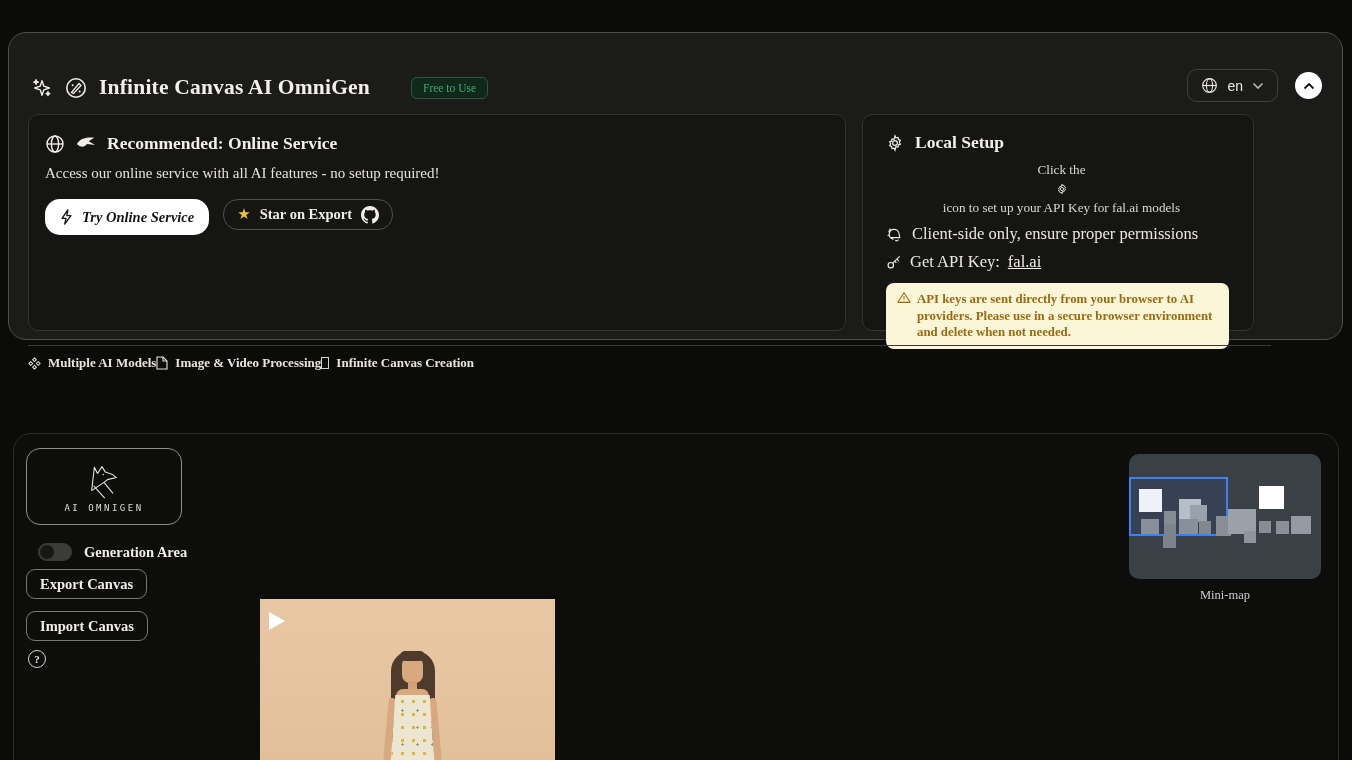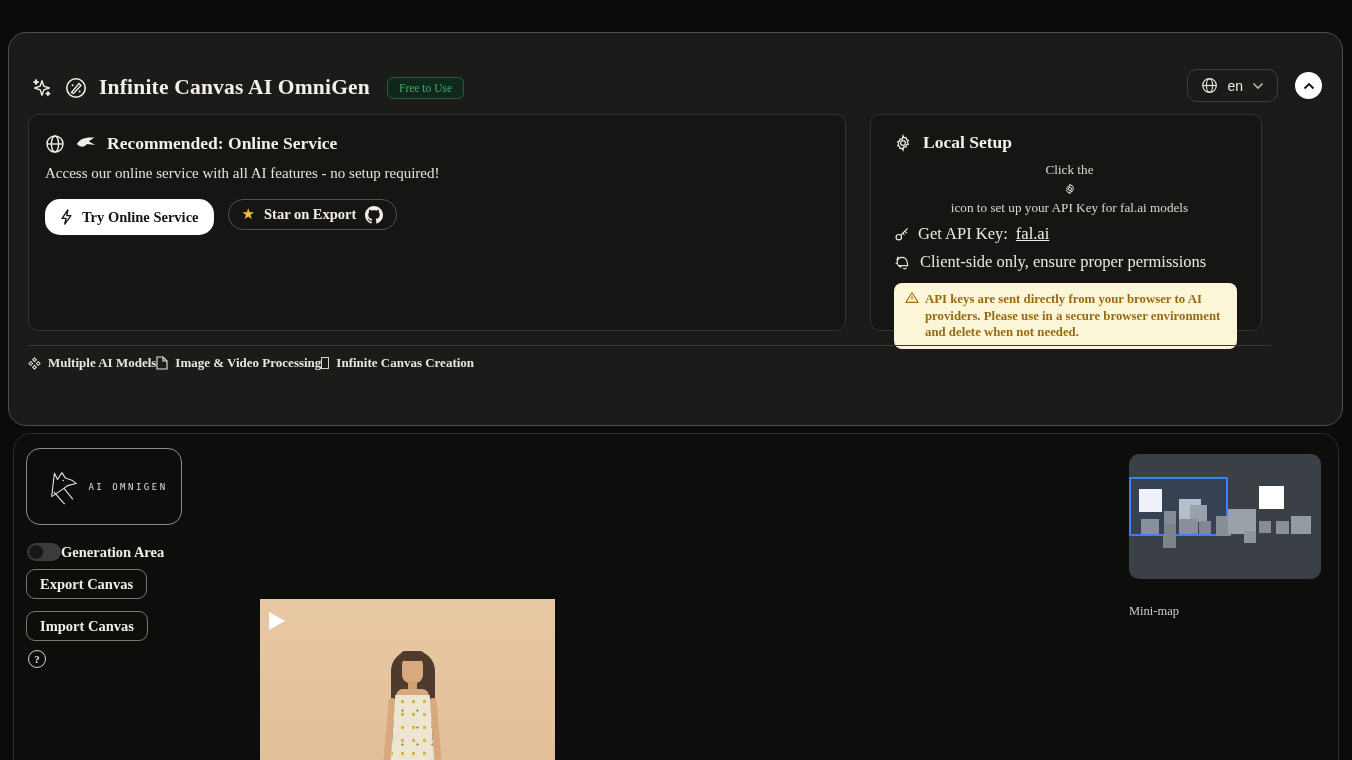--- a/index.html
+++ b/index.html
@@ -7,7 +7,7 @@
               font-family:"Liberation Serif","DejaVu Serif",serif; }
 
   
-  .header-panel { position:absolute; left:8px; top:32px; width:1335px; height:394px;
+  .header-panel { position:absolute; left:8px; top:32px; width:1335px; height:308px;
     background:#1b1b1a; border:1px solid #4e4e4c; border-radius:18px; }
   .title-row { position:absolute; left:22px; top:42px; display:flex; align-items:center; gap:11px; }
   .title-row h1 { font-size:21.5px; font-weight:bold; color:#f4f0e9; letter-spacing:.2px; }

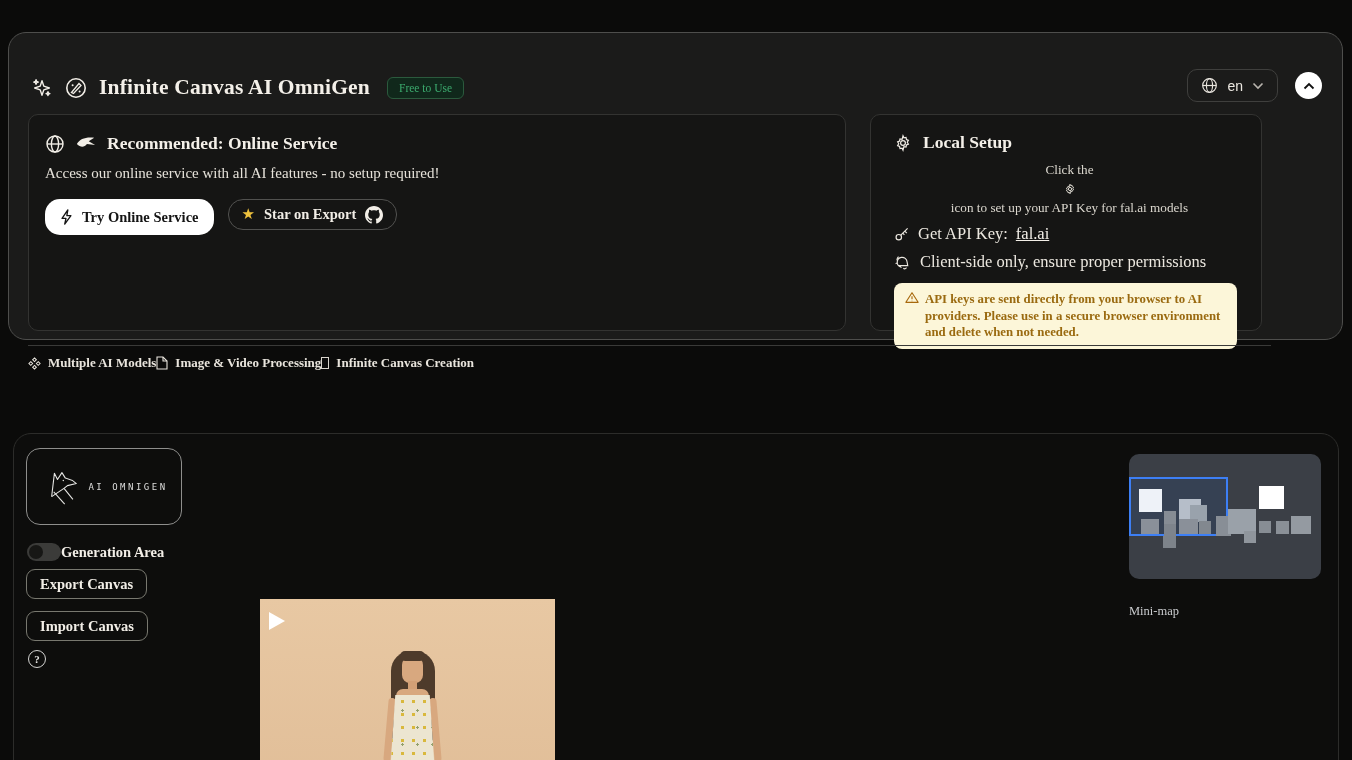--- a/index.html
+++ b/index.html
@@ -11,7 +11,7 @@
     background:#1b1b1a; border:1px solid #4e4e4c; border-radius:18px; }
   .title-row { position:absolute; left:22px; top:42px; display:flex; align-items:center; gap:11px; }
   .title-row h1 { font-size:21.5px; font-weight:bold; color:#f4f0e9; letter-spacing:.2px; }
-  .badge { margin-left:6px; font-size:11.5px; padding:4px 11px; border-radius:6px;
+  .badge { margin-left:30px; font-size:11.5px; padding:4px 11px; border-radius:6px;
     background:#10281b; border:1px solid #2b5a3d; color:#3cab6e; }
   .header-right { position:absolute; right:20px; top:36px; display:flex; align-items:center; gap:17px; }
   .lang-btn { display:flex; align-items:center; gap:9px; padding:7px 13px; background:transparent;

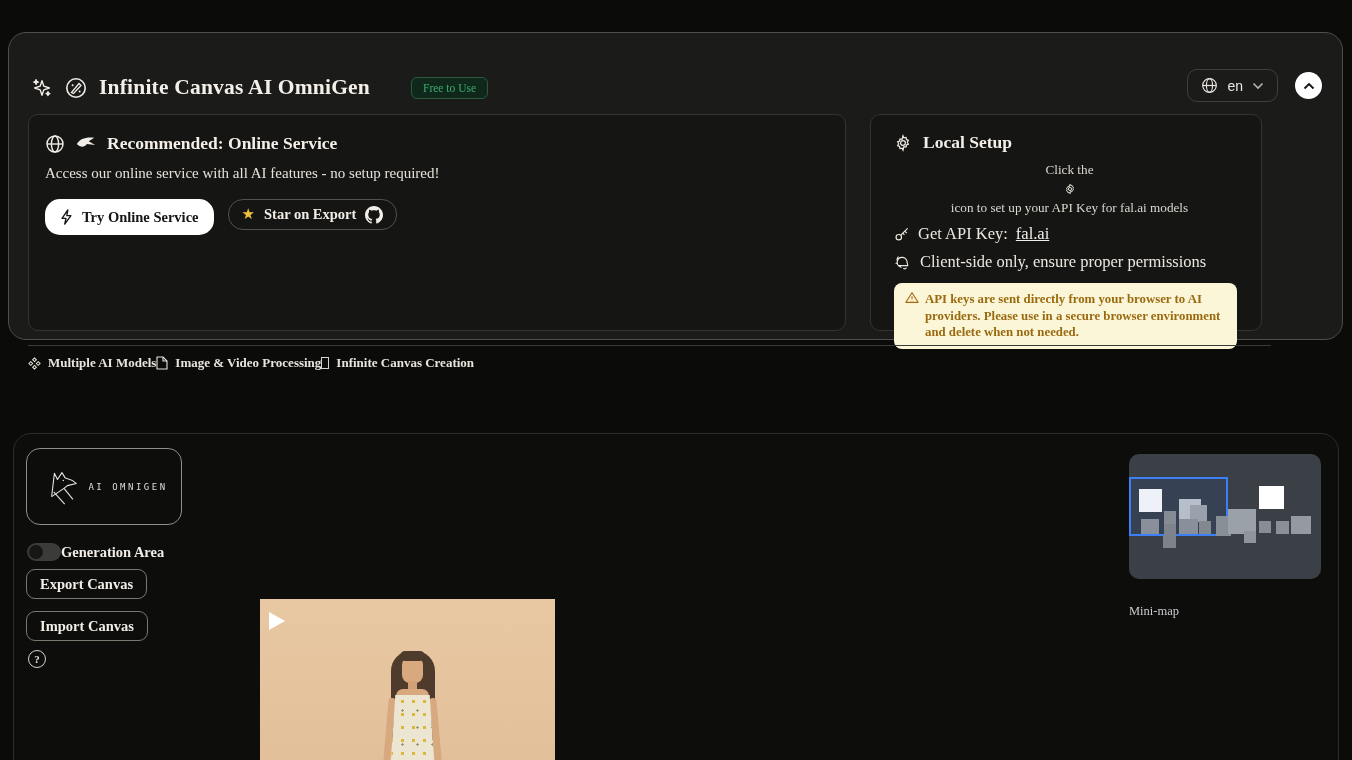--- a/index.html
+++ b/index.html
@@ -20,7 +20,7 @@
   .collapse-btn { width:27px; height:27px; border-radius:50%; background:#fff; border:none;
     display:flex; align-items:center; justify-content:center; cursor:pointer; }
 
-  .cards { position:absolute; left:19px; top:81px; display:flex; gap:24px; }
+  .cards { position:absolute; left:19px; top:81px; display:flex; gap:16px; }
   .card { background:#151514; border:1px solid #333331; border-radius:10px; height:217px; }
   .card-online { width:818px; padding:18px 16px; }
   .card-local  { width:392px; padding:17px 16px 0 23px; }

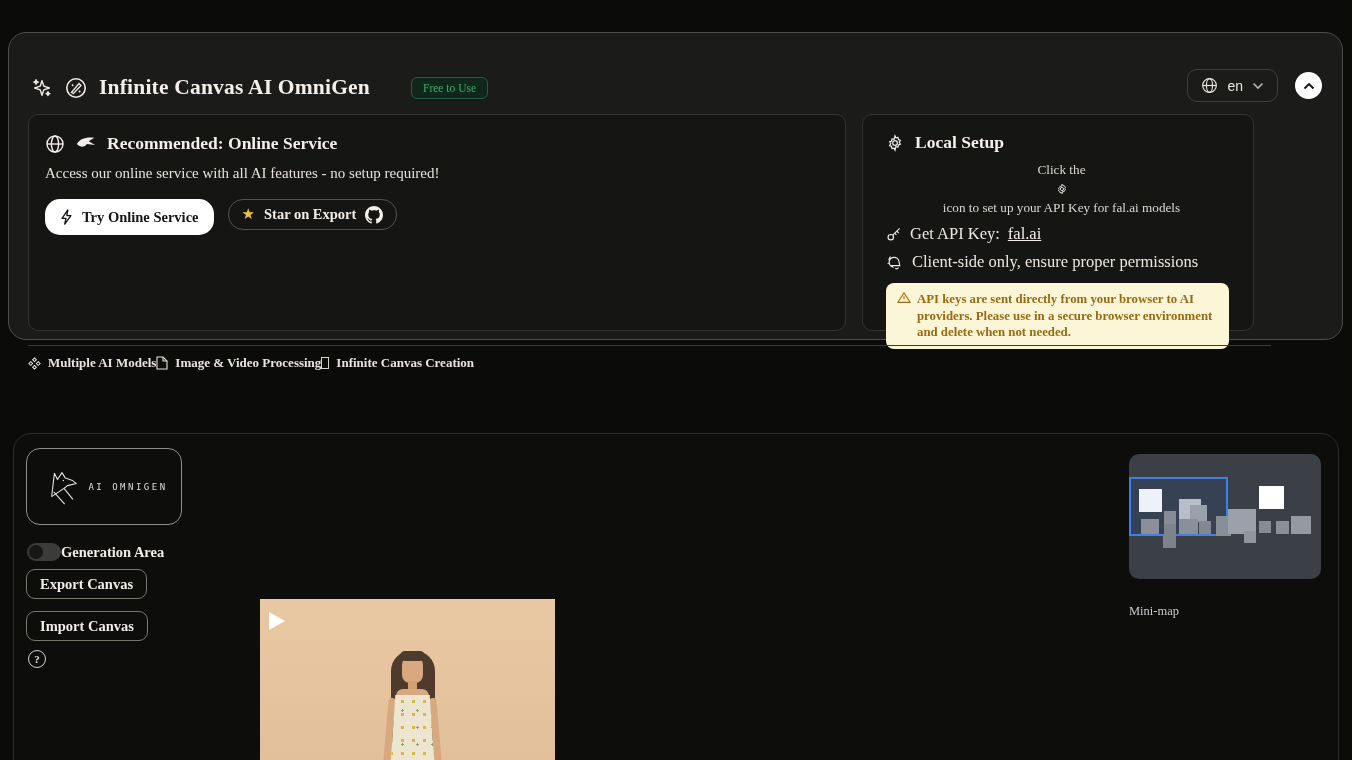--- a/index.html
+++ b/index.html
@@ -30,7 +30,7 @@
   .btn-row { margin-top:17px; display:flex; gap:14px; }
   .try-btn { display:flex; align-items:center; gap:9px; background:#fff; color:#141414;
     border:none; border-radius:15px; padding:18px 15px; height:31px;
-    font-family:inherit; font-size:14.5px; font-weight:bold; cursor:pointer; }
+    font-family:inherit; font-size:14.5px; font-weight:bold; cursor:pointer;font-style:italic; }
   .star-btn { display:flex; align-items:center; gap:9px; background:transparent; color:#f2eee7;
     border:1px solid #51514f; border-radius:15px; padding:6px 13px; height:31px;
     font-family:inherit; font-size:14.5px; font-weight:bold; cursor:pointer; }

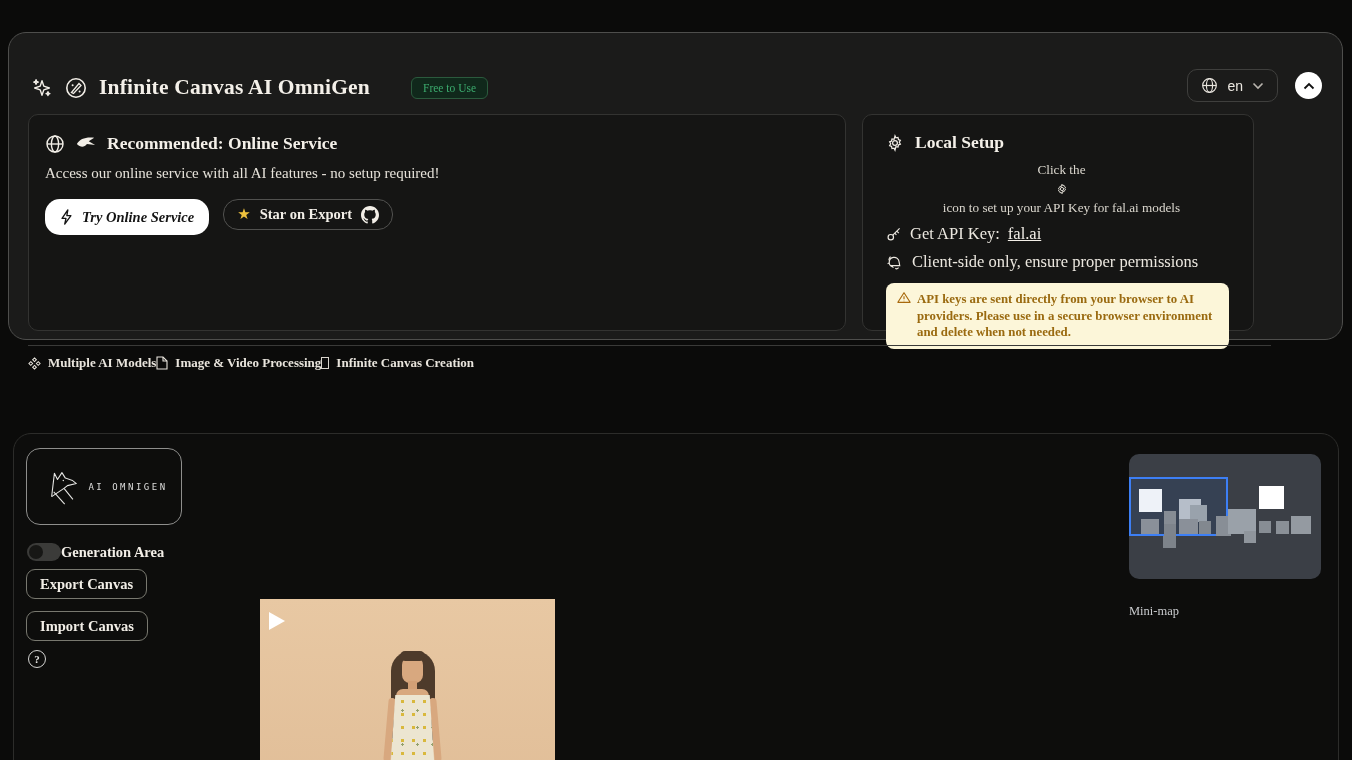--- a/index.html
+++ b/index.html
@@ -215,16 +215,6 @@
       </p>
       <p class="kv-line">
         <span>
-          <svg width="16" height="16" viewBox="0 0 20 20" fill="none" stroke="#ece8e0" stroke-width="1.5">
-            <circle cx="6" cy="14" r="3.4"></circle>
-              <path d="M8.5 11.5 L17 3 M13.5 6.5 l2.5 2.5 M11 9 l2 2"></path>
-          </svg>
-        </span>
-        <span>Get API Key:</span>
-        <a href="#">fal.ai</a>
-      </p>
-      <p class="kv-line">
-        <span>
           <svg width="18" height="18" viewBox="0 0 22 22" fill="none" stroke="#ece8e0" stroke-width="1.4">
             <path d="M8 17 a6 6 0 0 1 1-11.6 a6 6 0 0 1 7 5.6 l.8 4.5 H7 Z"></path>
             <path d="M11.5 18.5 a2 2 0 0 0 3.6-.8"></path>
@@ -232,6 +222,16 @@
           </svg>
         </span>
         <span>Client-side only, ensure proper permissions</span>
+      </p>
+      <p class="kv-line">
+        <span>
+          <svg width="16" height="16" viewBox="0 0 20 20" fill="none" stroke="#ece8e0" stroke-width="1.5">
+            <circle cx="6" cy="14" r="3.4"></circle>
+              <path d="M8.5 11.5 L17 3 M13.5 6.5 l2.5 2.5 M11 9 l2 2"></path>
+          </svg>
+        </span>
+        <span>Get API Key:</span>
+        <a href="#">fal.ai</a>
       </p>
       <div class="warning">
         <span>

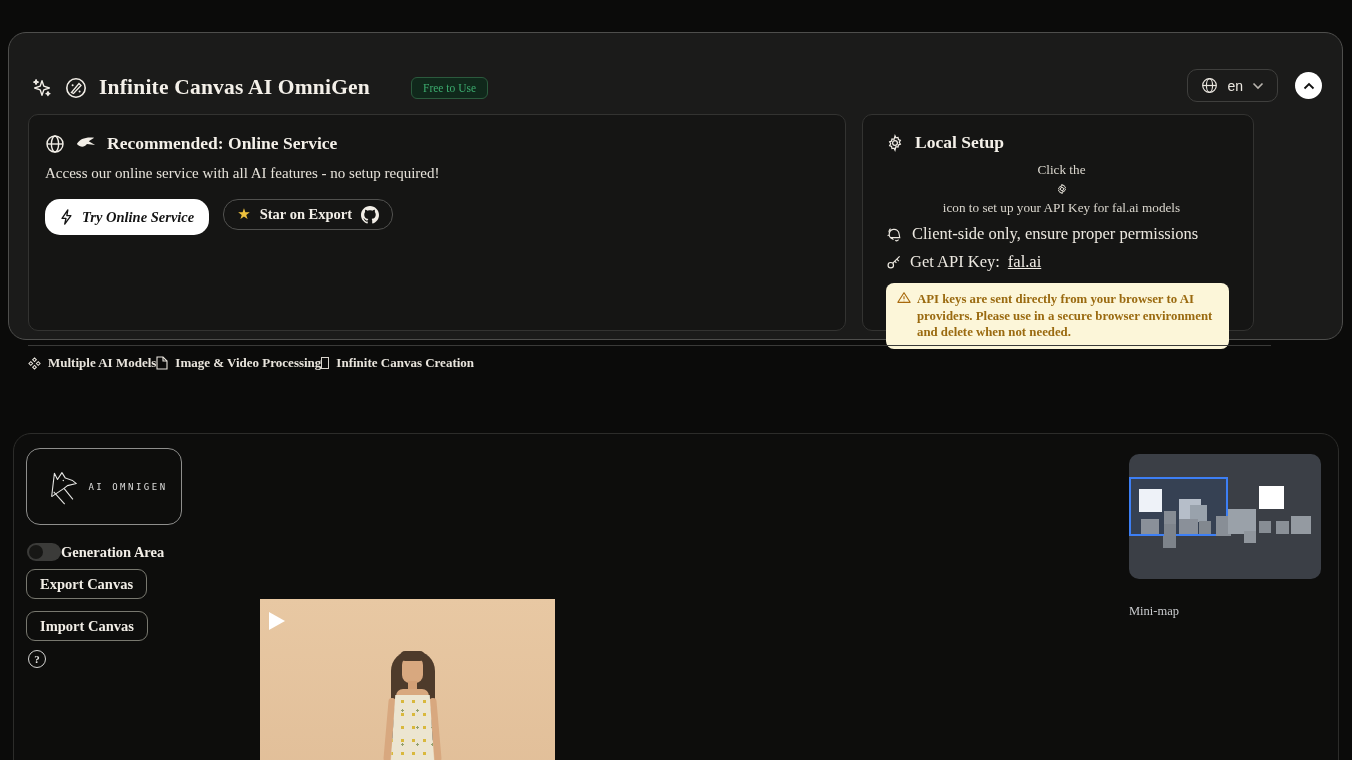--- a/index.html
+++ b/index.html
@@ -52,7 +52,7 @@
   .canvas { position:absolute; left:13px; top:433px; width:1326px; height:560px;
     background:#0d0d0c; border:1px solid #2c2c2a; border-radius:18px; overflow:hidden; }
   .logo-box { position:absolute; left:12px; top:14px; width:156px; height:77px;
-    border:1.5px solid #8e8e8c; border-radius:14px; display:flex; flex-direction:row;
+    border:1.5px solid #8e8e8c; border-radius:14px; display:flex; flex-direction:column;
     align-items:center; justify-content:center; }
   .logo-box .logo-text { margin-top:1px; font-family:"DejaVu Sans Mono",monospace;
     font-size:9px; letter-spacing:2.5px; color:#dededd; }

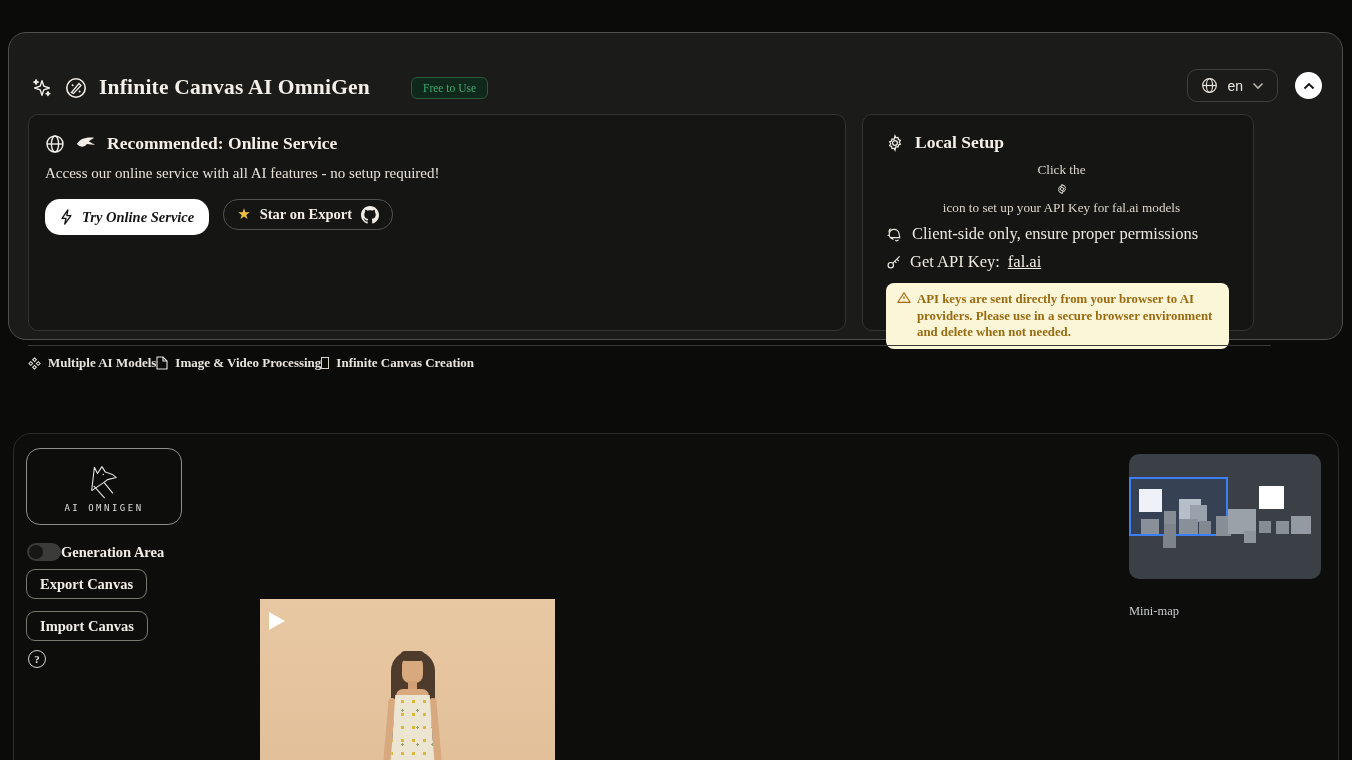--- a/index.html
+++ b/index.html
@@ -56,7 +56,7 @@
     align-items:center; justify-content:center; }
   .logo-box .logo-text { margin-top:1px; font-family:"DejaVu Sans Mono",monospace;
     font-size:9px; letter-spacing:2.5px; color:#dededd; }
-  .toggle-row { position:absolute; left:13px; top:109px; display:flex; align-items:center; }
+  .toggle-row { position:absolute; left:24px; top:109px; display:flex; align-items:center; gap:12px; }
   .toggle { width:34px; height:18px; border-radius:9px; background:#3b3b39; position:relative; cursor:pointer; }
   .toggle .knob { position:absolute; left:2px; top:2px; width:14px; height:14px;
     border-radius:50%; background:#171715; }

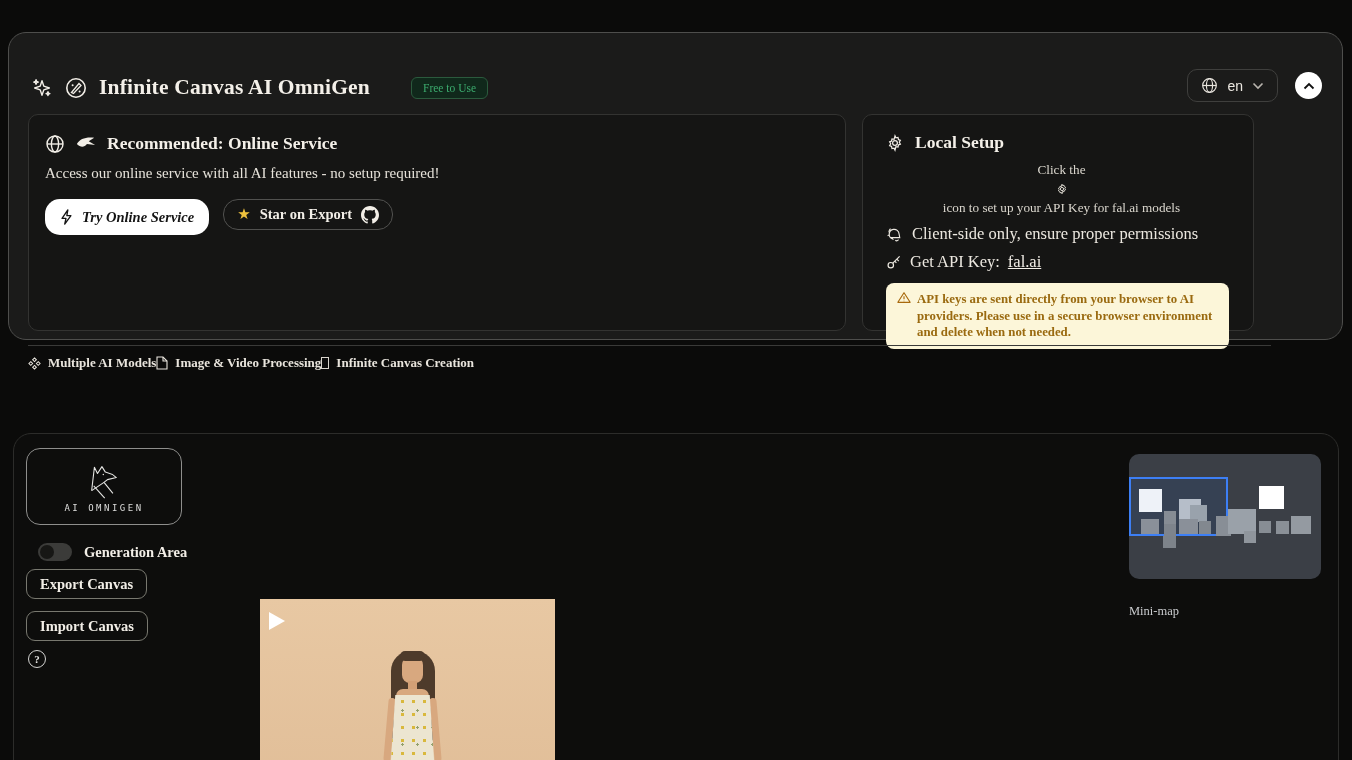--- a/index.html
+++ b/index.html
@@ -99,7 +99,7 @@
     border-radius:10px; overflow:hidden; cursor:pointer; }
   .mm-item { position:absolute; }
   .mm-viewport { position:absolute; border:2px solid #3d7ff5; background:rgba(45,70,110,.35); }
-  .mm-label { margin-top:25px; font-size:12.5px; color:#c9cbce; }
+  .mm-label { margin-top:9px; text-align:center; font-size:12.5px; color:#c9cbce; }
 
   svg { display:block; }
 </style>

